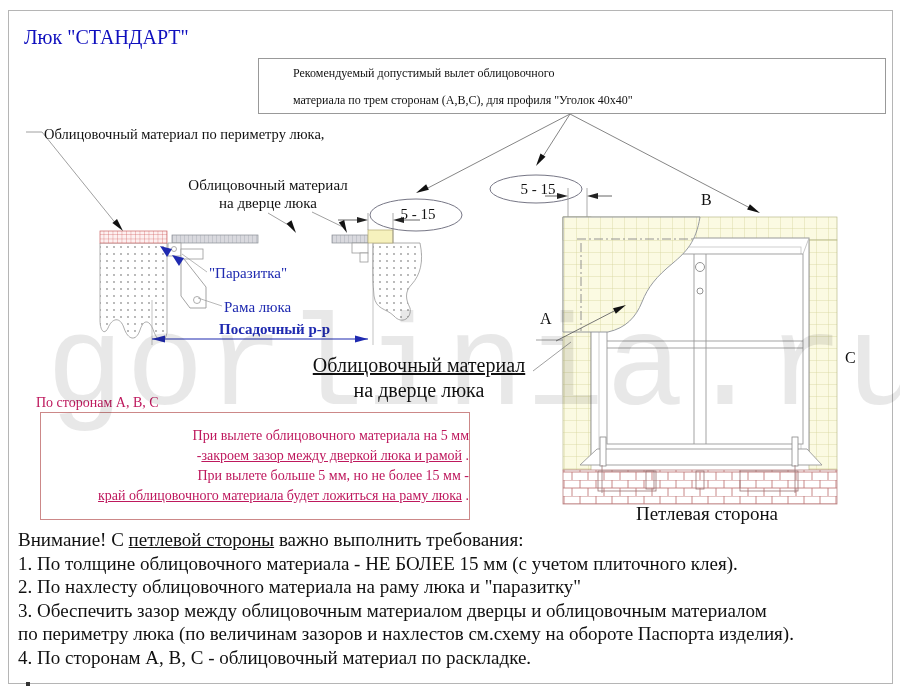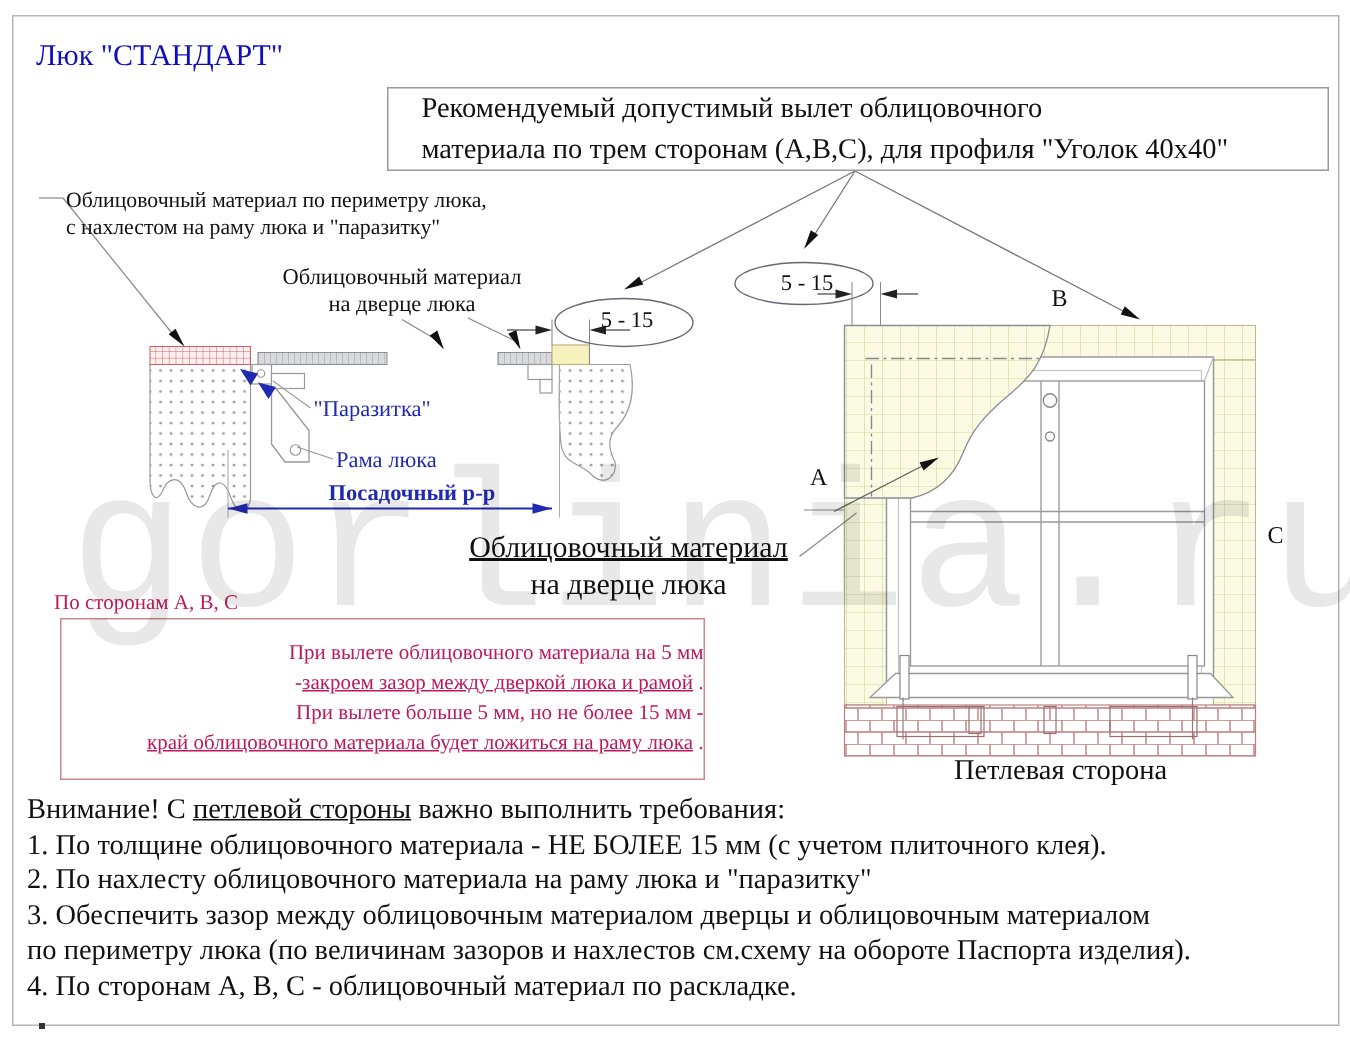--- a/index.html
+++ b/index.html
@@ -9,7 +9,7 @@
   .frame-border{left:8px;top:10px;width:883px;height:672px;border:1px solid #b5b5b5;}
   .title{left:24px;top:26px;font-size:20px;color:#0f0fbe;white-space:nowrap;z-index:20;}
   .recbox{left:258px;top:58px;width:626px;height:54px;border:1px solid #999;z-index:20;background:#fff;}
-  .recbox .ln{margin-left:22px;font-size:19px;line-height:26px;white-space:nowrap;margin-top:1px;}
+  .recbox .ln{margin-left:34px;font-size:12px;line-height:26px;white-space:nowrap;margin-top:1px;}
   .lbl{z-index:20;font-size:14.5px;line-height:18px;white-space:nowrap;}
   .lbl-center{text-align:center;}
   .blue{color:#1f2ab0;}

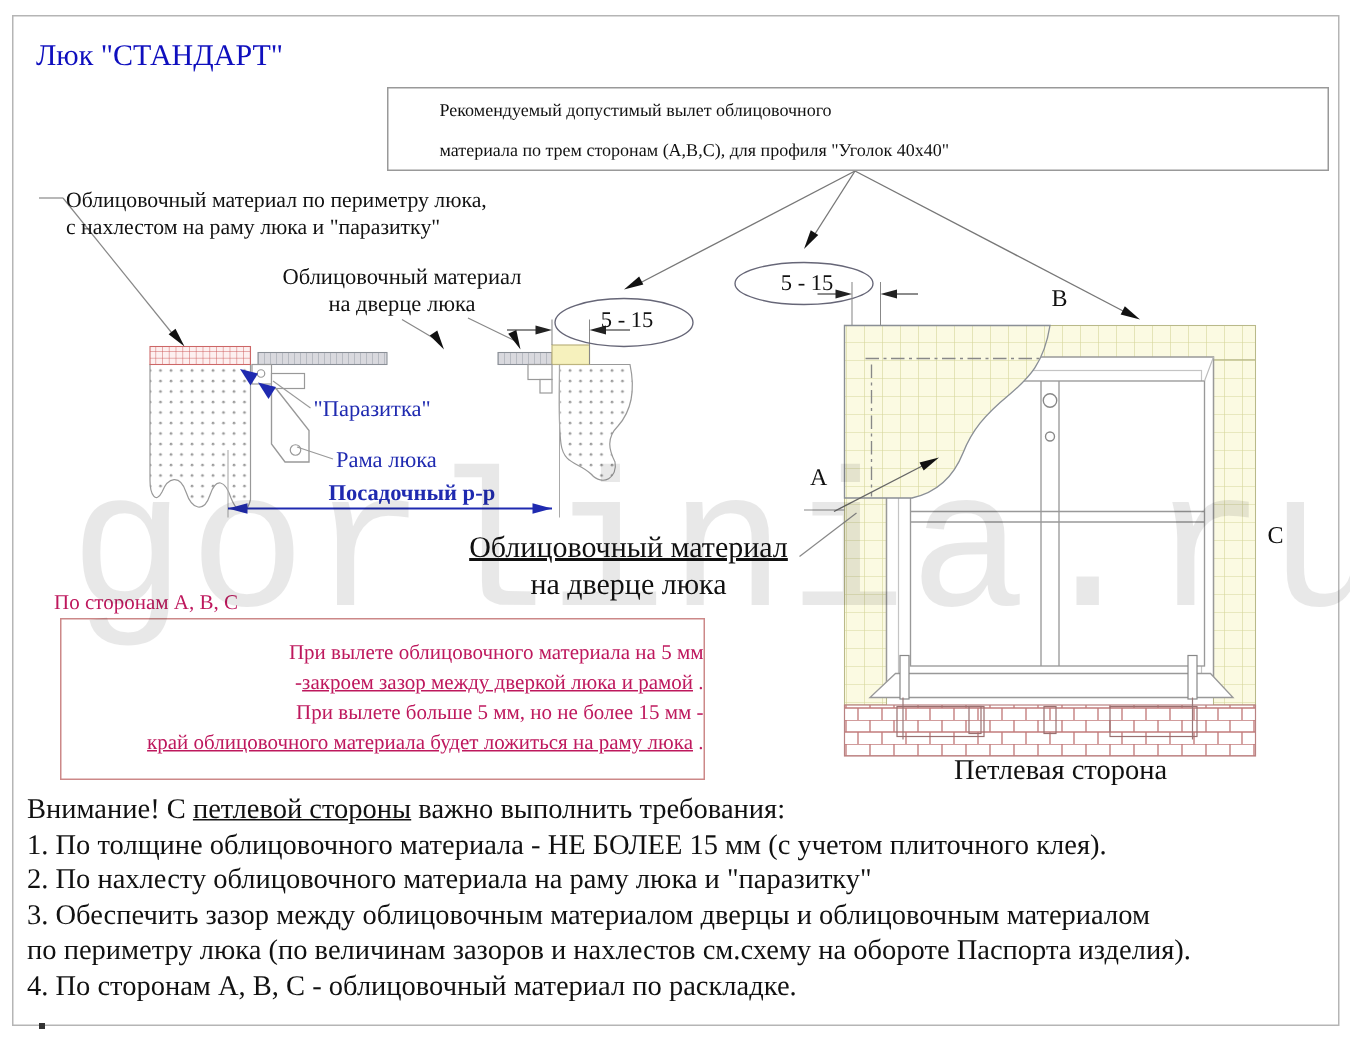--- a/index.html
+++ b/index.html
@@ -176,7 +176,6 @@
 
   <div class="abs lbl" style="left:44px;top:125px;">
     <div>Облицовочный материал по периметру люка,</div>
-    <div>с нахлестом на раму люка и "паразитку"</div>
   </div>
 
   <div class="abs lbl lbl-center" style="left:182px;top:176px;width:172px;font-size:15px;">

